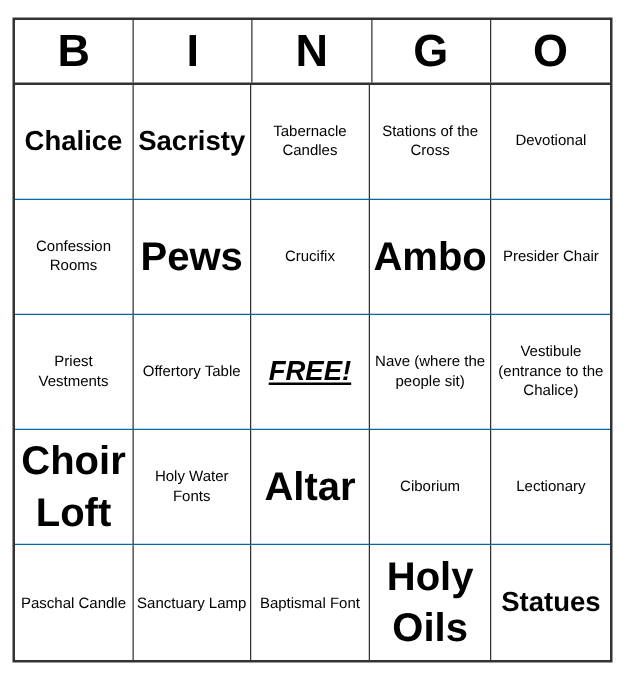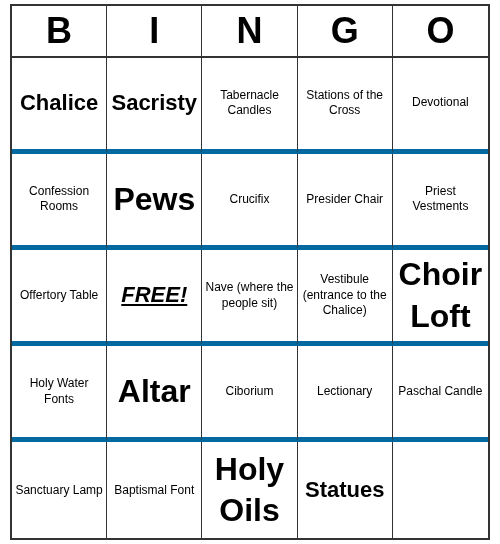--- a/index.html
+++ b/index.html
@@ -36,7 +36,7 @@
     }
     .bingo-cell {
       border-right: 1px solid #333;
-      border-bottom: 5px solid #0369a1;
+      border-bottom: 1px solid #0369a1;
       min-height: 88px;
       display: flex;
       align-items: center;

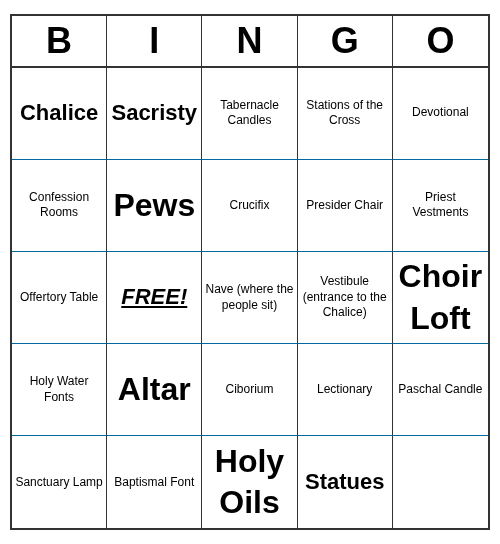--- a/index.html
+++ b/index.html
@@ -72,6 +72,7 @@
       <div class="bingo-cell">Confession Rooms</div>
       <div class="bingo-cell xlarge-text">Pews</div>
       <div class="bingo-cell">Crucifix</div>
+      <div class="bingo-cell xlarge-text">Ambo</div>
       <div class="bingo-cell">Presider Chair</div>
       <div class="bingo-cell">Priest Vestments</div>
       <div class="bingo-cell">Offertory Table</div>

